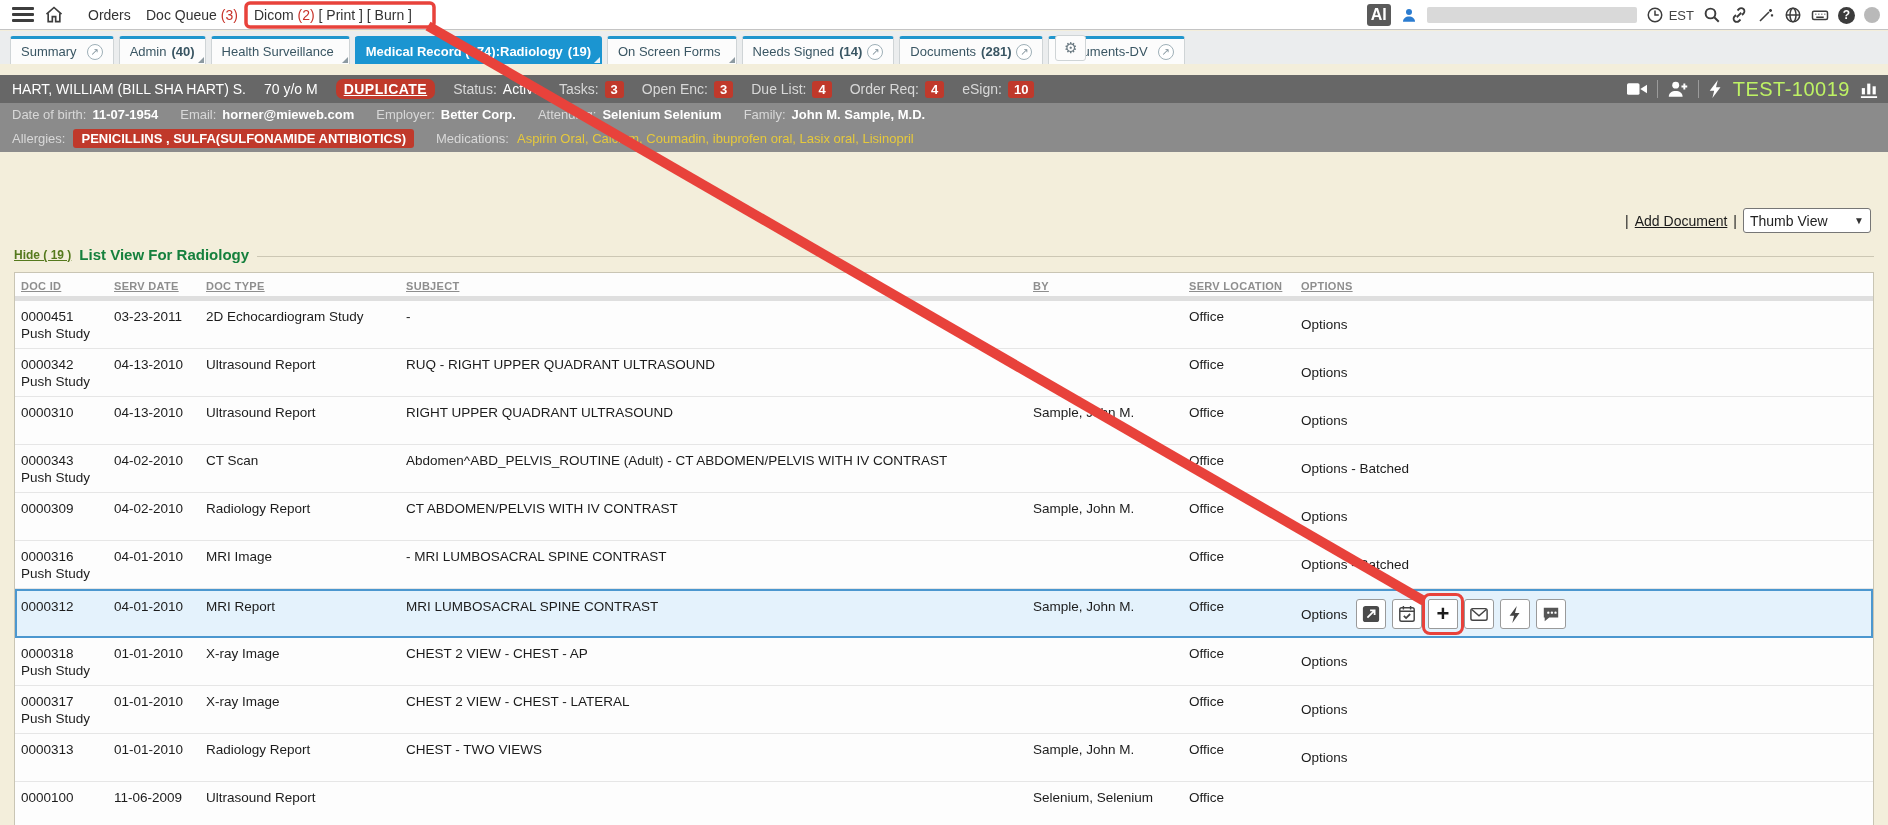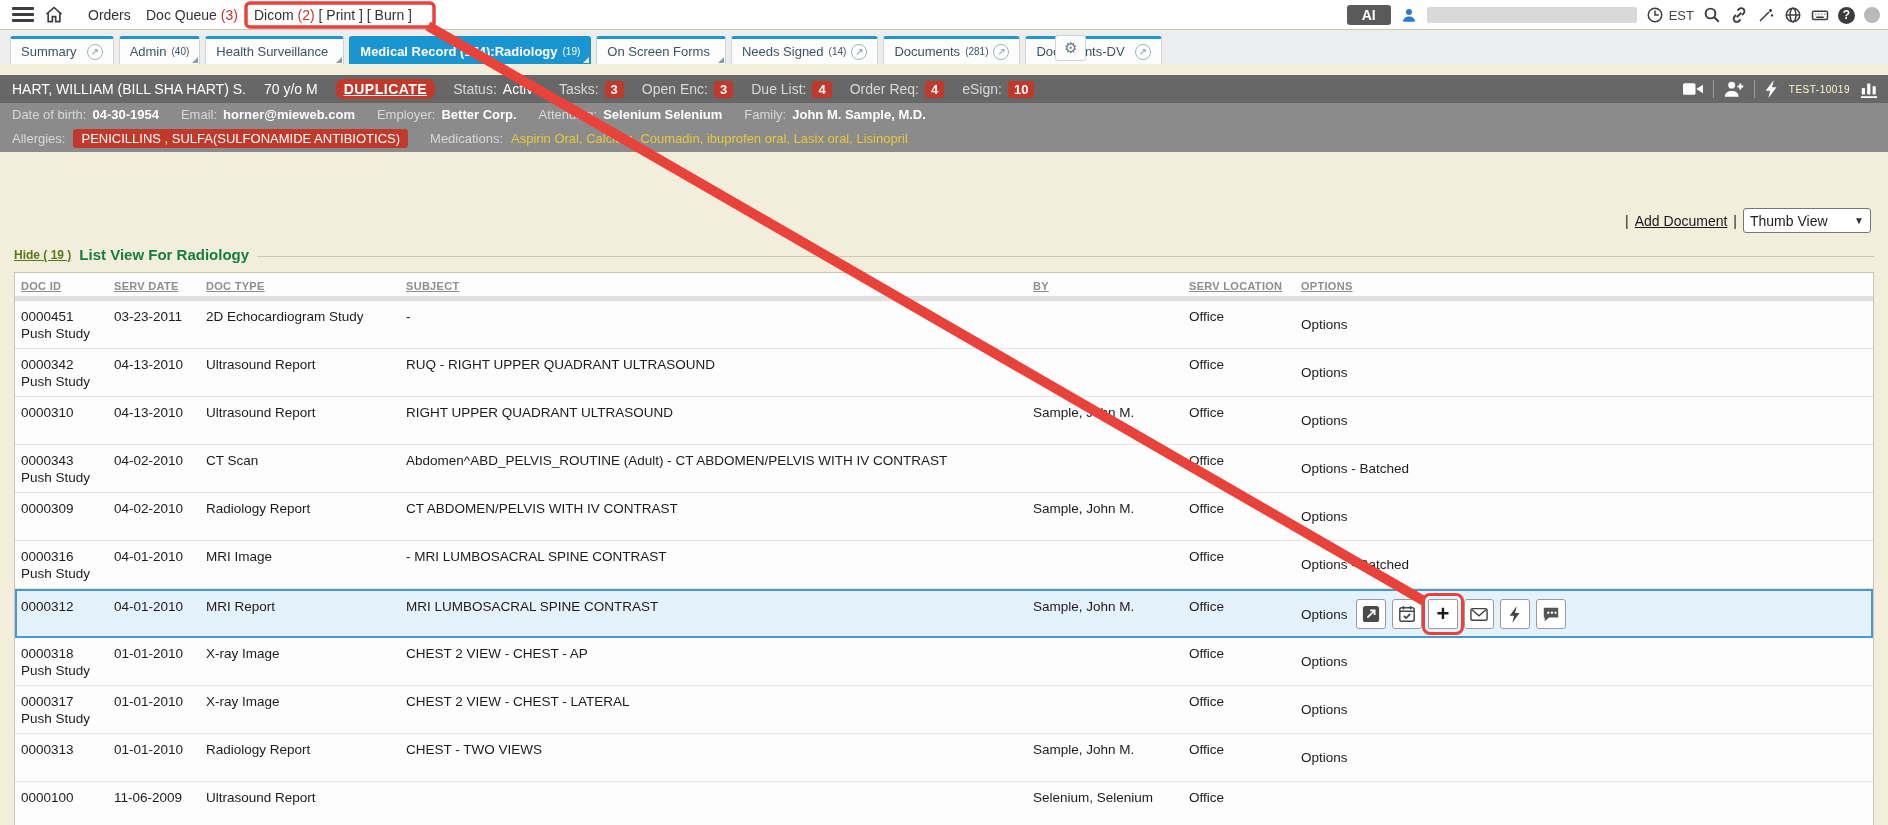--- a/index.html
+++ b/index.html
@@ -17,7 +17,7 @@
   .red { color:#c8332a; }
   .dicom-group { position:absolute; left:254px; top:0; height:30px; line-height:30px; white-space:nowrap; color:#333; }
   .tb-right { position:absolute; right:8px; top:0; height:30px; display:flex; align-items:center; gap:9px; }
-  .ai-badge { background:#5a5a5a; color:#fff; font-weight:bold; font-size:14px; padding:2px 15px; border-radius:3px; }
+  .ai-badge { background:#5a5a5a; color:#fff; font-weight:bold; font-size:16px; padding:2px 4px; border-radius:3px; }
   .redact { width:210px; height:16px; background:#d9d9d9; border-radius:2px; }
   .est { font-size:13px; color:#444; margin-left:-4px; }
   .tbi { width:18px; height:18px; color:#3c3c3c; }

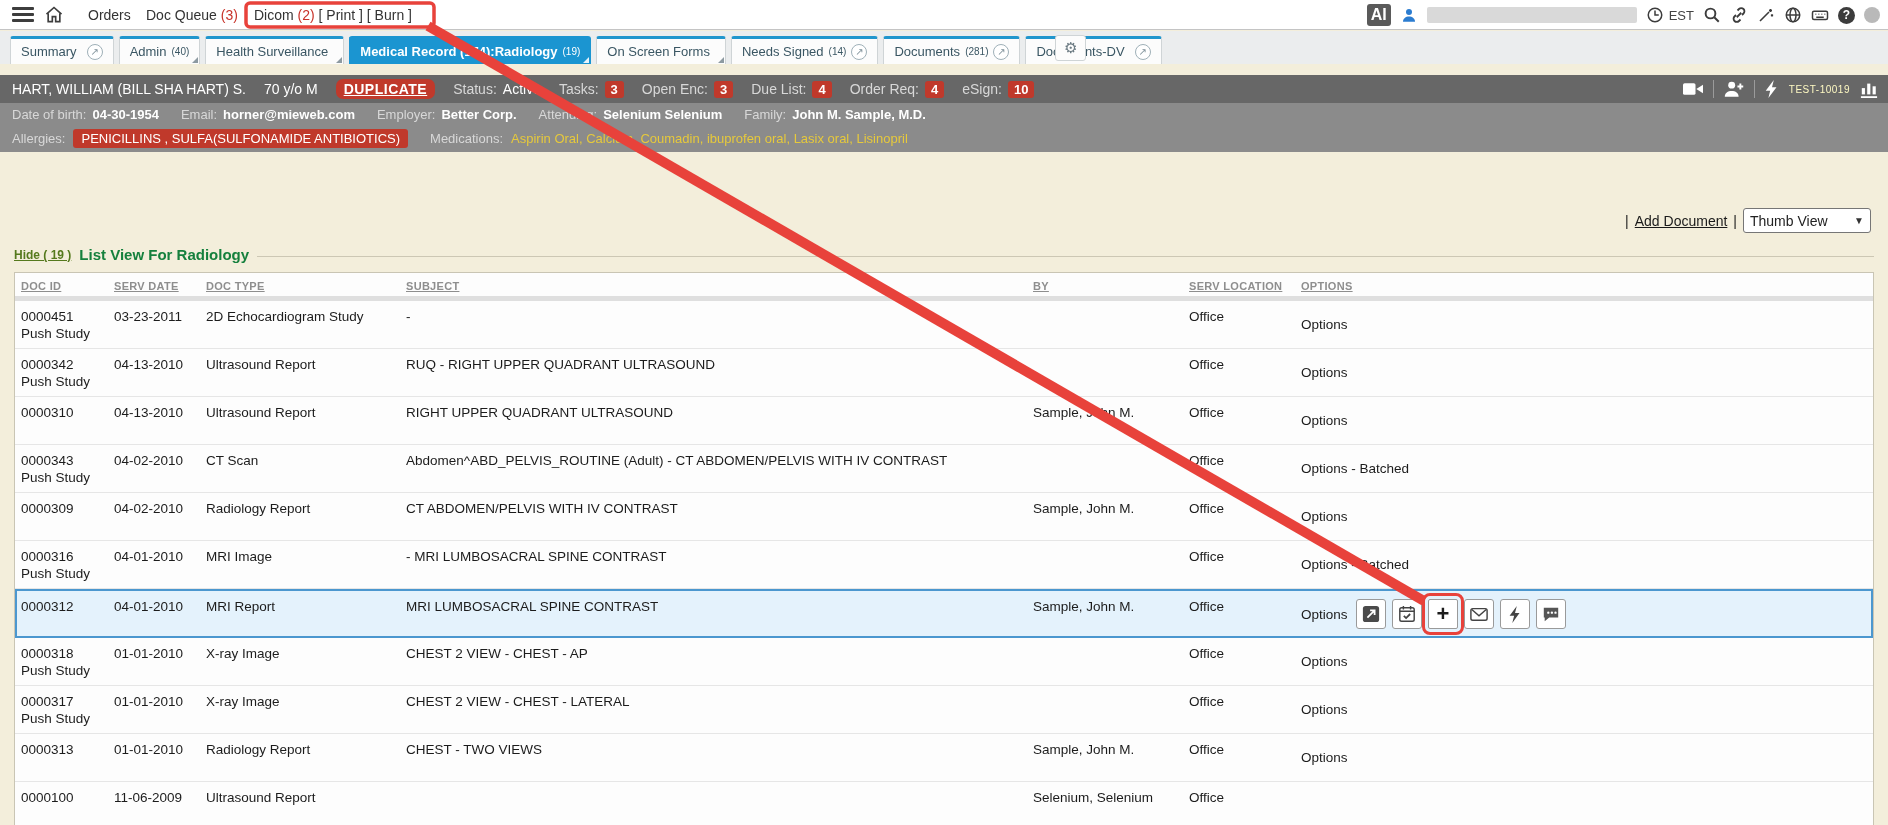--- a/index.html
+++ b/index.html
@@ -31,7 +31,7 @@
   .tab { position:relative; height:28px; background:#fcfcfc; border:1px solid #cfd4d6; border-bottom:none;
          border-top:3px solid #2196cd; border-radius:3px 3px 0 0; display:flex; align-items:center;
          padding:0 10px; font-size:13px; color:#3a5663; cursor:pointer; white-space:nowrap; gap:5px; }
-  .tab .cnt { font-size:10px; font-weight:normal; }
+  .tab .cnt { font-size:13px; font-weight:bold; }
   .tab.active { background:#1b95d1; border-color:#1b95d1; color:#fff; font-weight:bold; }
   .tab.corner:after { content:""; position:absolute; right:1px; bottom:1px;
          border-left:6px solid transparent; border-bottom:6px solid #8d9aa1; }

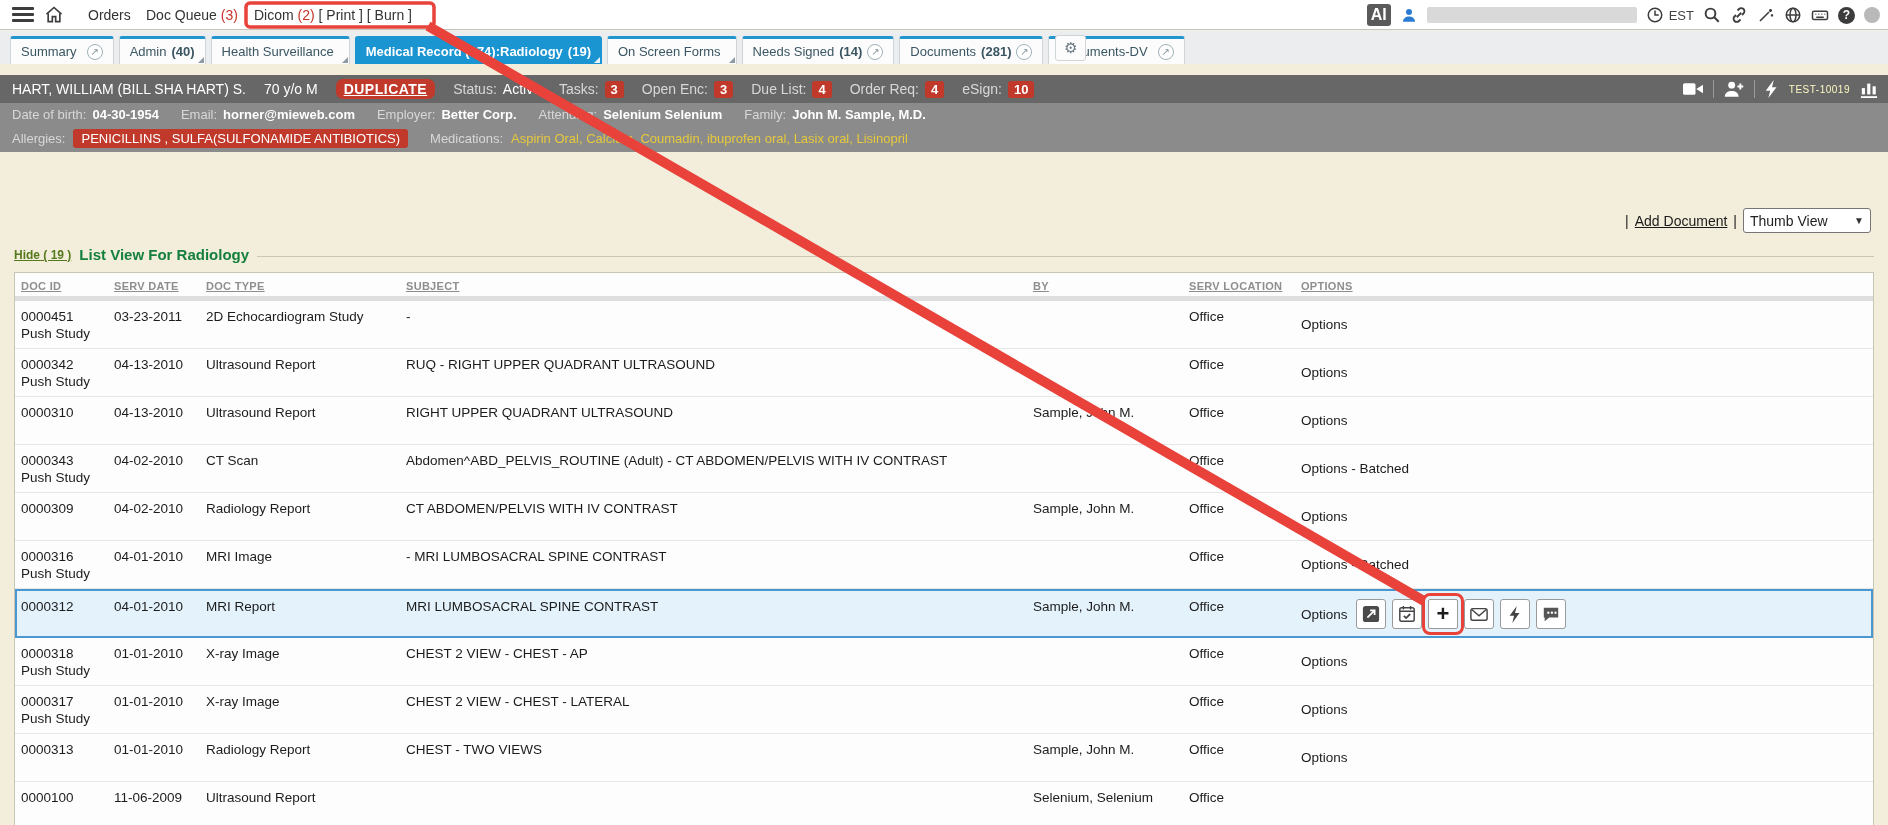--- a/index.html
+++ b/index.html
@@ -56,7 +56,7 @@
   .stat { display:flex; align-items:center; gap:6px; }
   .pt-right { position:absolute; right:10px; top:0; height:28px; display:flex; align-items:center; gap:10px; }
   .vdiv { width:1px; height:18px; background:#9b9b9b; }
-  .chart-id { font-size:10px; color:#fef9c3; letter-spacing:0.5px; }
+  .chart-id { font-size:20px; color:#bef264; letter-spacing:0.5px; }
   .allergy-badge { background:#c0392b; color:#fff; font-weight:normal; padding:2px 8px; border-radius:3px; font-size:13px; }
   .med { color:#e6c93c; }
   .med + .med:before { content:", "; color:#e6c93c; }

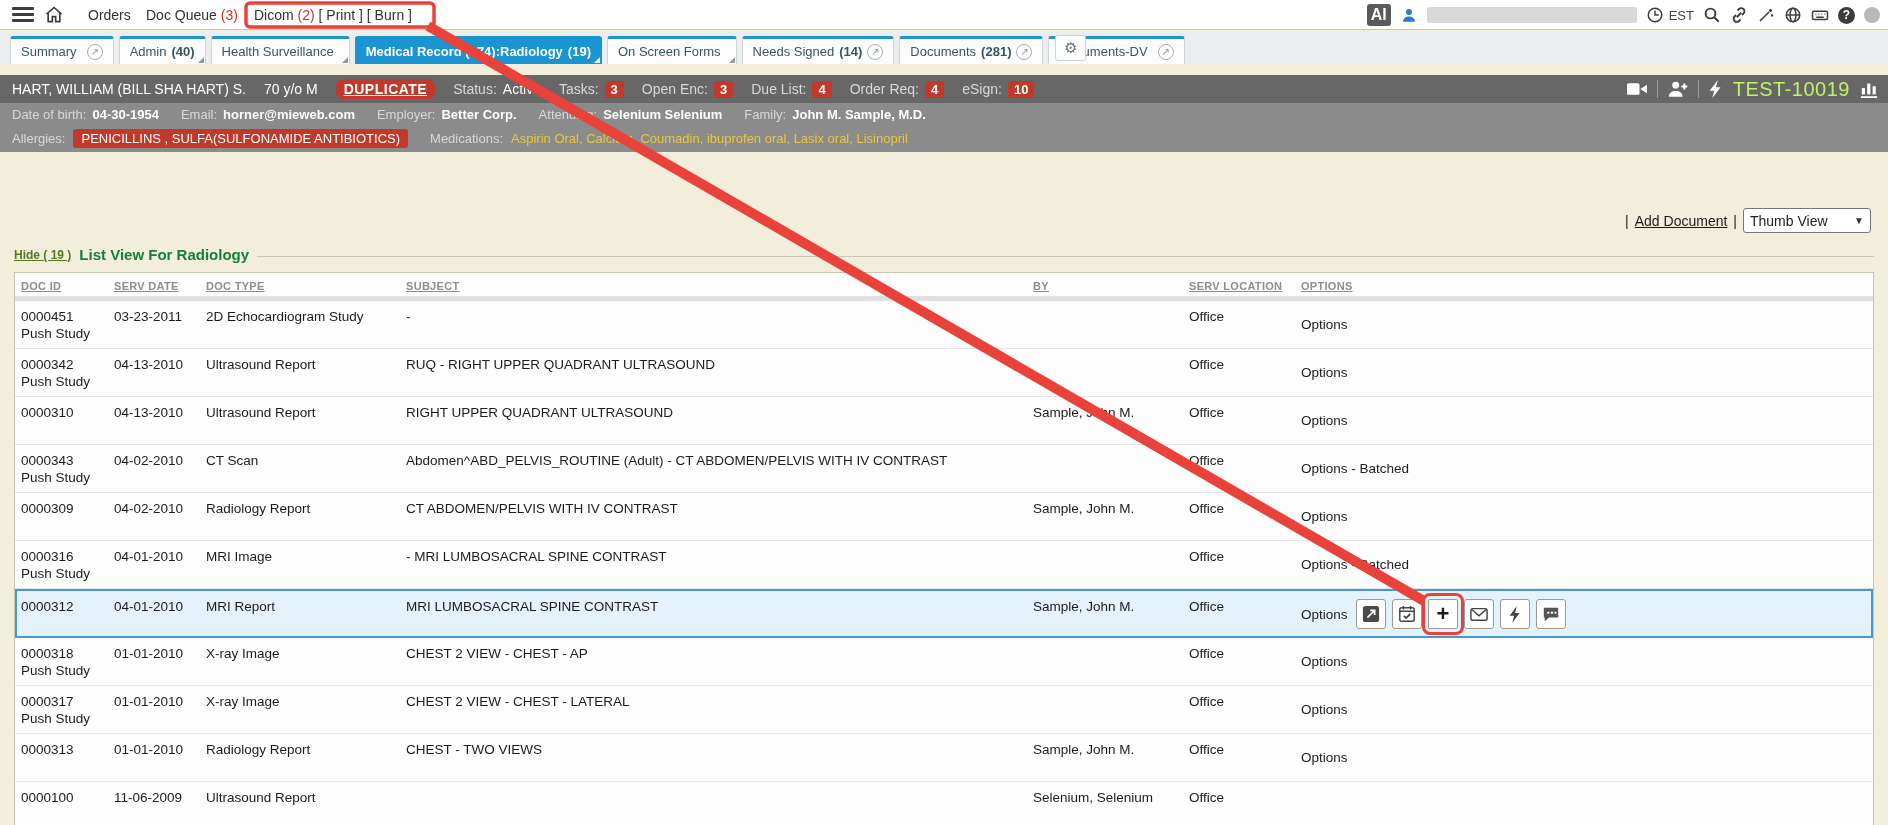--- a/index.html
+++ b/index.html
@@ -288,7 +288,7 @@
 
       <span class="stat">
         <span class="lbl">Date of birth:</span>
-        <span class="val">04-30-1954</span>
+        <span class="val">11-07-1954</span>
       </span>
 
       <span class="stat">

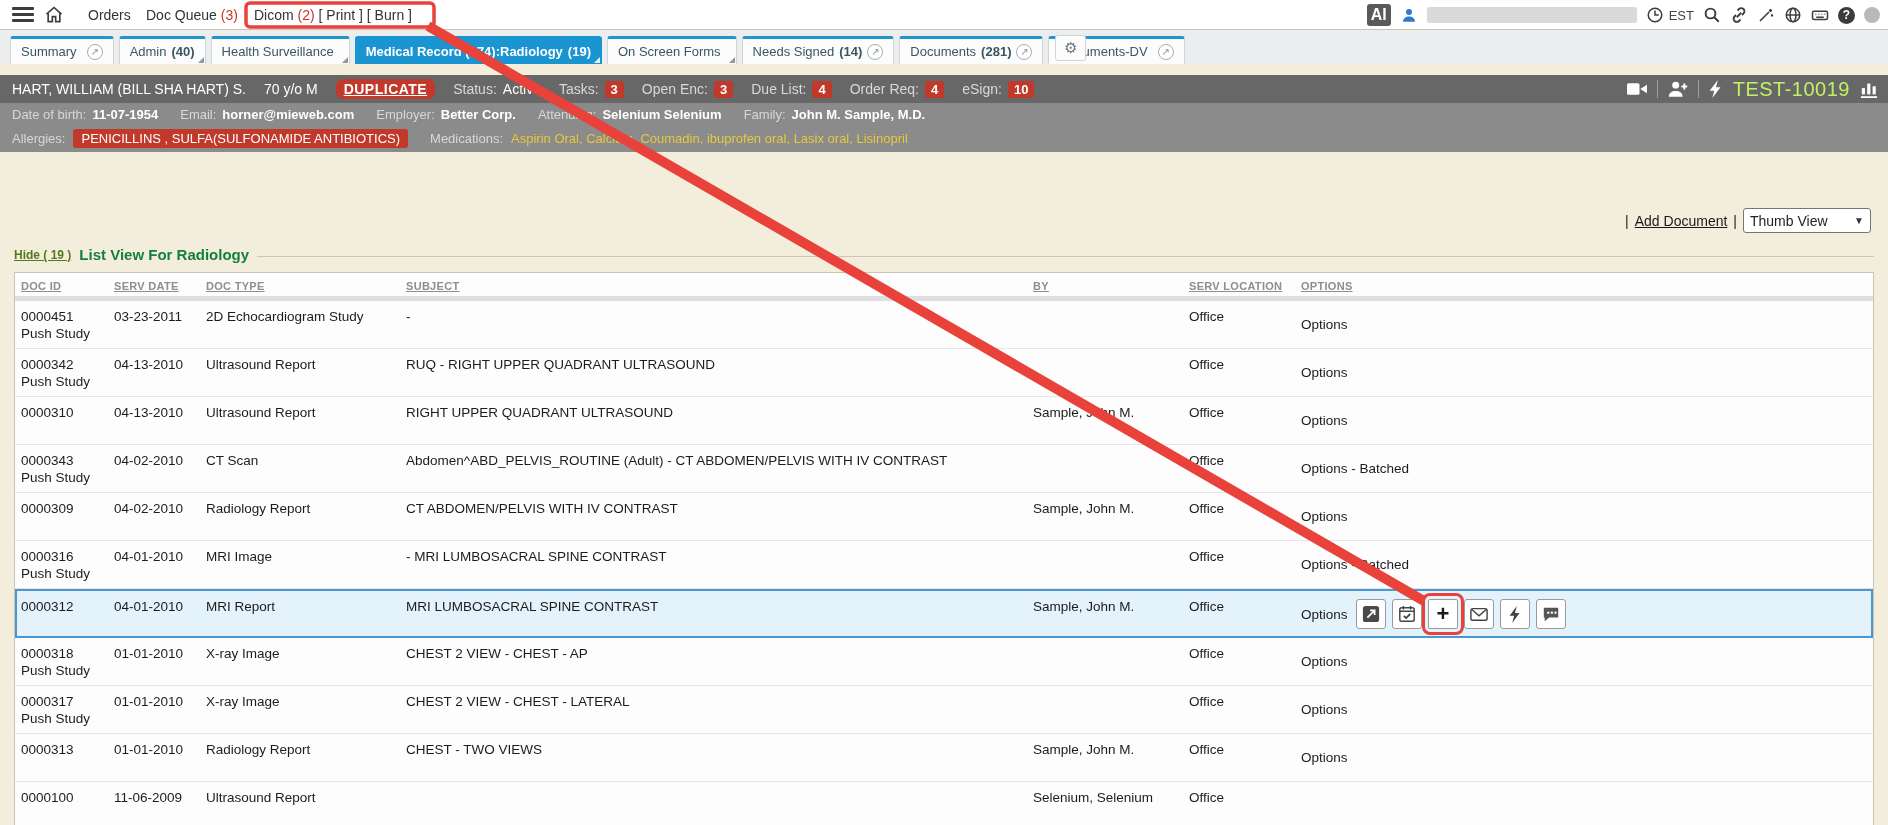--- a/index.html
+++ b/index.html
@@ -57,7 +57,7 @@
   .pt-right { position:absolute; right:10px; top:0; height:28px; display:flex; align-items:center; gap:10px; }
   .vdiv { width:1px; height:18px; background:#9b9b9b; }
   .chart-id { font-size:20px; color:#bef264; letter-spacing:0.5px; }
-  .allergy-badge { background:#c0392b; color:#fff; font-weight:normal; padding:2px 8px; border-radius:3px; font-size:13px; }
+  .allergy-badge { background:#c0392b; color:#fff; font-weight:bold; padding:2px 8px; border-radius:3px; font-size:13px; }
   .med { color:#e6c93c; }
   .med + .med:before { content:", "; color:#e6c93c; }
 

